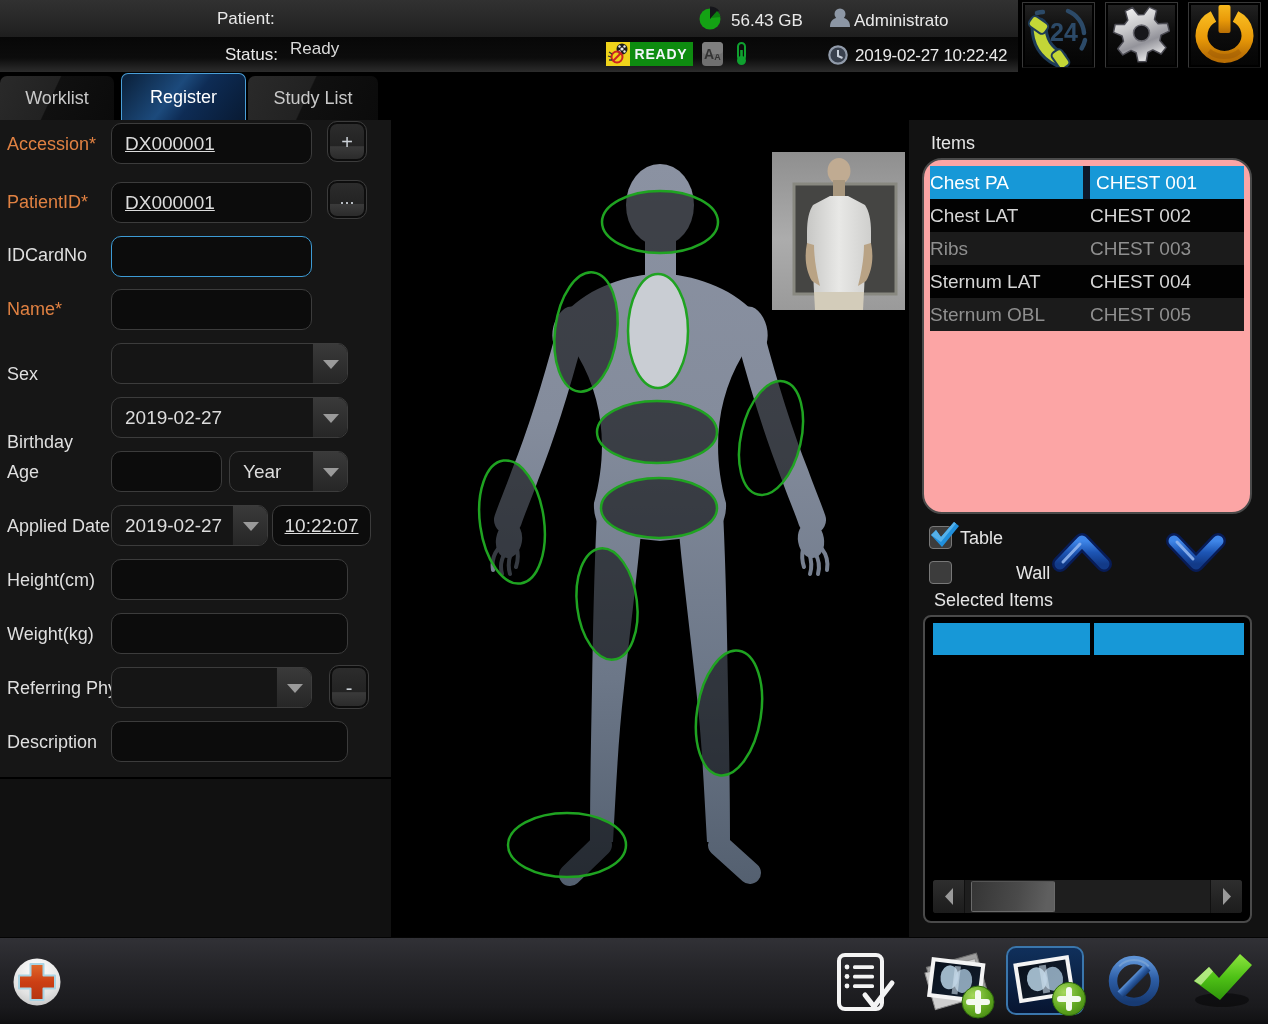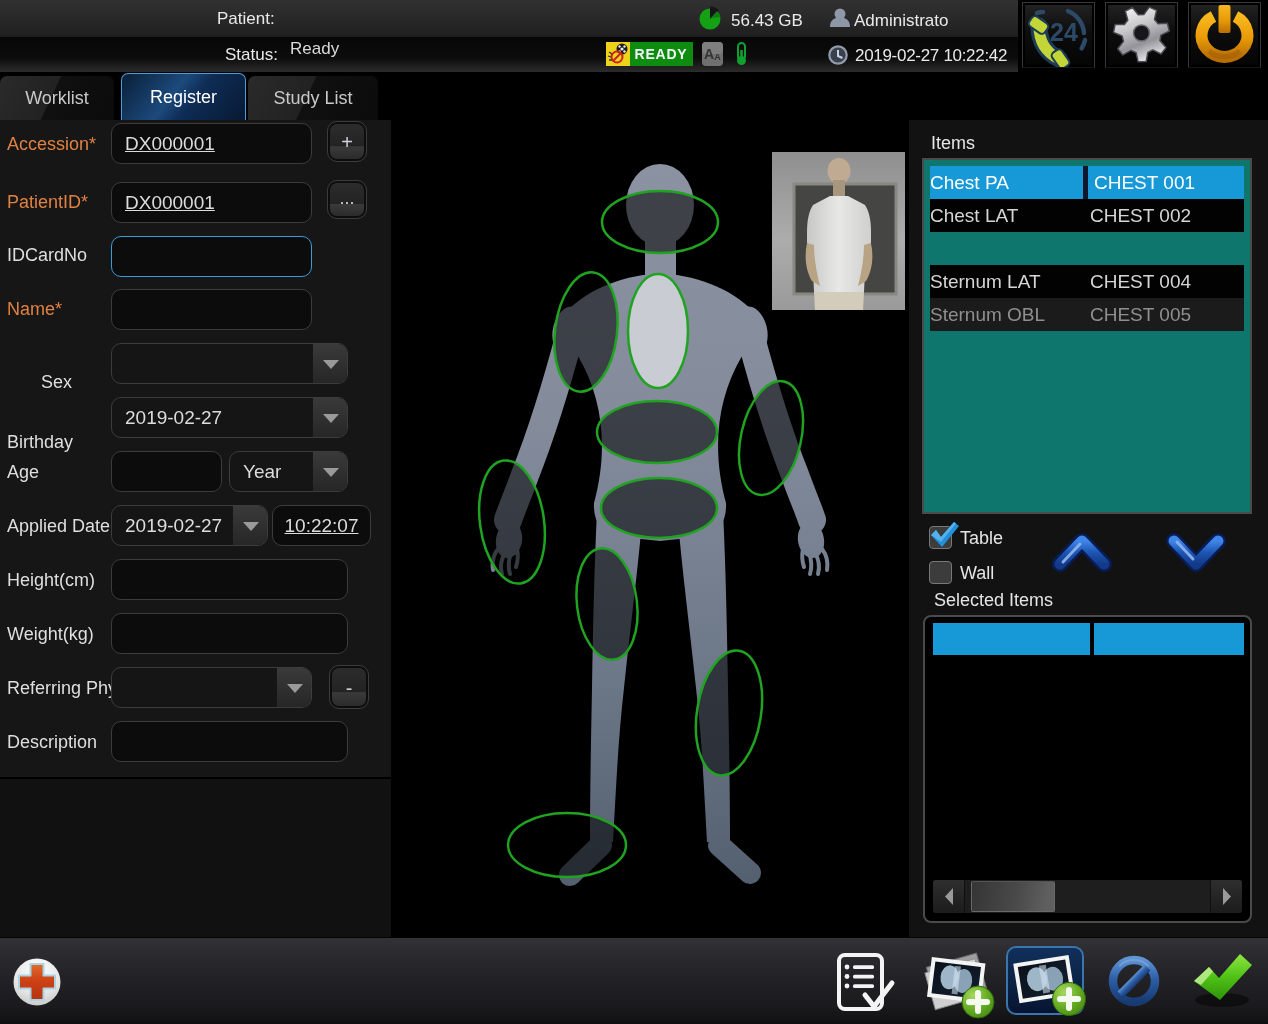--- a/index.html
+++ b/index.html
@@ -51,8 +51,8 @@
 
   
   #rightStrip { left:909px; top:120px; width:359px; height:817px; background:#121212; }
-  #itemsBox { left:922px; top:158px; width:330px; height:356px; background:#0f766e;
-    border:2px solid #4a4a4a; border-radius:0; }
+  #itemsBox { left:922px; top:158px; width:330px; height:356px; background:#fca5a5;
+    border:2px solid #4a4a4a; border-radius:20px; }
   .irow { position:absolute; left:6px; width:314px; height:33px; font-size:19px;
     line-height:33px; }
   .irow .c2 { position:absolute; left:160px; }

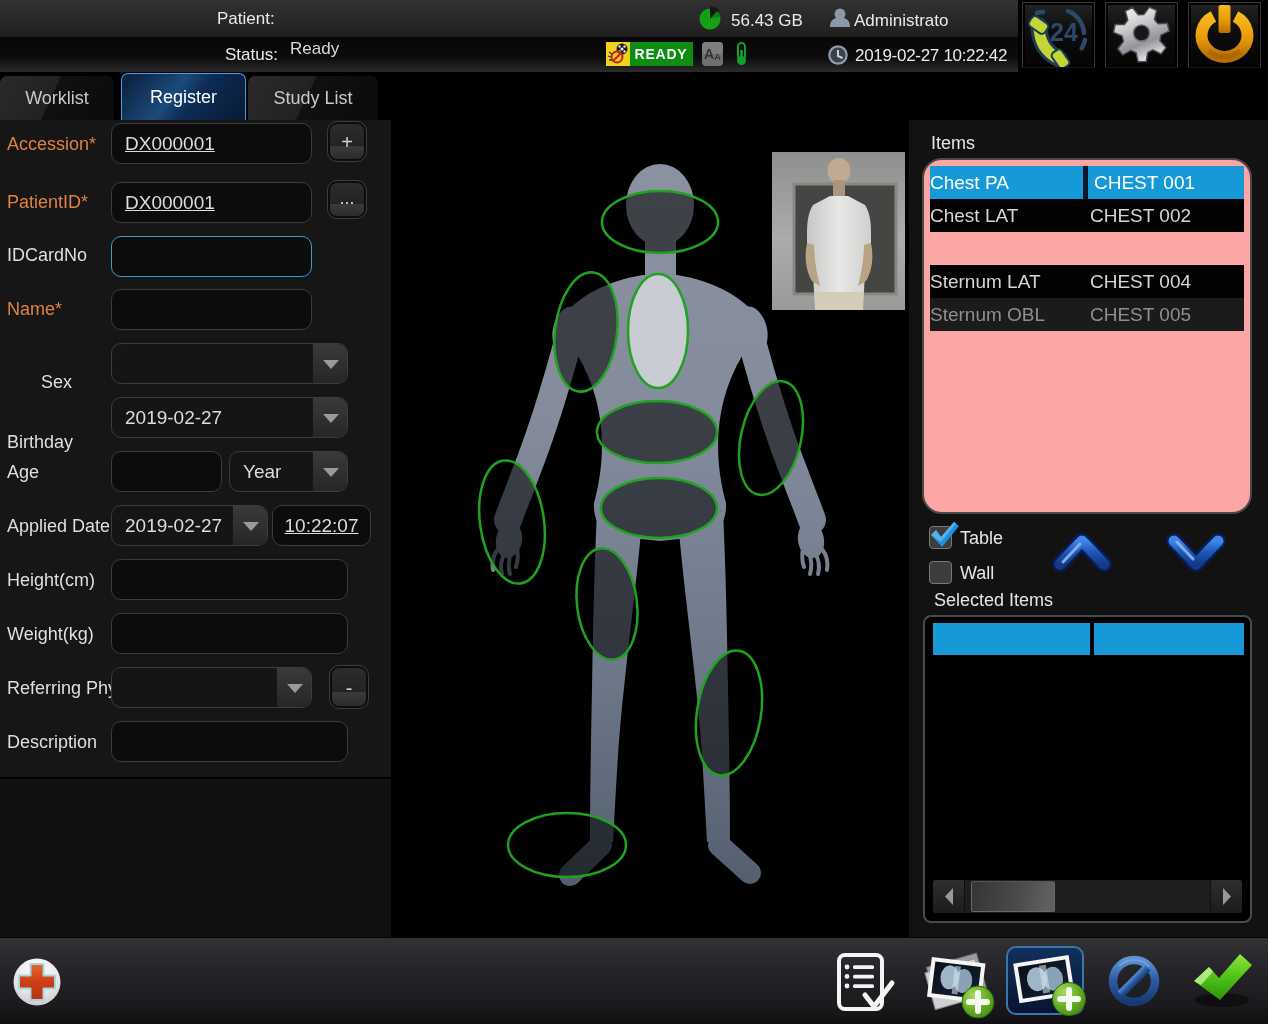--- a/index.html
+++ b/index.html
@@ -318,7 +318,7 @@
   <div class="abs" id="rightStrip"></div>
   <div class="abs rlabel" style="left:931px; top:133px; font-size:18px;">Items</div>
   <div class="abs" id="itemsBox">
-    <div class="irow" style="top:6px; background:#1798d7; color:#fff;">Chest PA<span class="c2" style="border-left:5px solid #0f172a; padding-left:6px; margin-left:-7px;">CHEST 001</span></div>
+    <div class="irow" style="top:6px; background:#1798d7; color:#fff;">Chest PA<span class="c2" style="border-left:7px solid #0f172a; padding-left:6px; margin-left:-7px;">CHEST 001</span></div>
     <div class="irow" style="top:39px; background:#020202; color:#d5d5d5;">Chest LAT<span class="c2">CHEST 002</span></div>
     <div class="irow" style="top:105px; background:#020202; color:#d5d5d5;">Sternum LAT<span class="c2">CHEST 004</span></div>
     <div class="irow" style="top:138px; background:#1b1b1b; color:#8f8f8f;">Sternum OBL<span class="c2">CHEST 005</span></div>

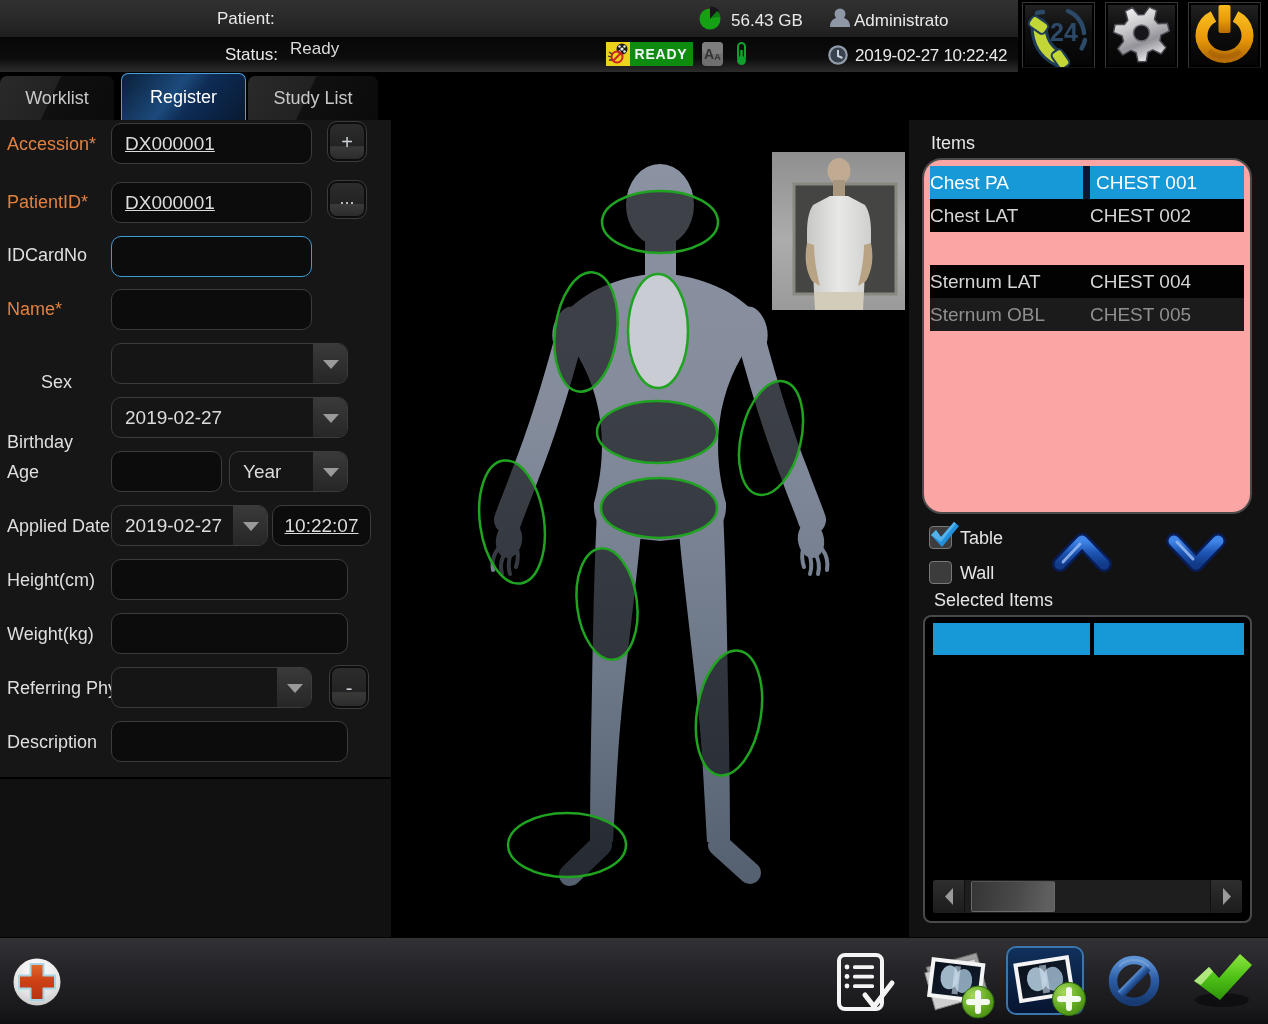--- a/index.html
+++ b/index.html
@@ -320,6 +320,7 @@
   <div class="abs" id="itemsBox">
     <div class="irow" style="top:6px; background:#1798d7; color:#fff;">Chest PA<span class="c2" style="border-left:7px solid #0f172a; padding-left:6px; margin-left:-7px;">CHEST 001</span></div>
     <div class="irow" style="top:39px; background:#020202; color:#d5d5d5;">Chest LAT<span class="c2">CHEST 002</span></div>
+    <div class="irow" style="top:72px; background:#1b1b1b; color:#8f8f8f;">Ribs<span class="c2">CHEST 003</span></div>
     <div class="irow" style="top:105px; background:#020202; color:#d5d5d5;">Sternum LAT<span class="c2">CHEST 004</span></div>
     <div class="irow" style="top:138px; background:#1b1b1b; color:#8f8f8f;">Sternum OBL<span class="c2">CHEST 005</span></div>
   </div>

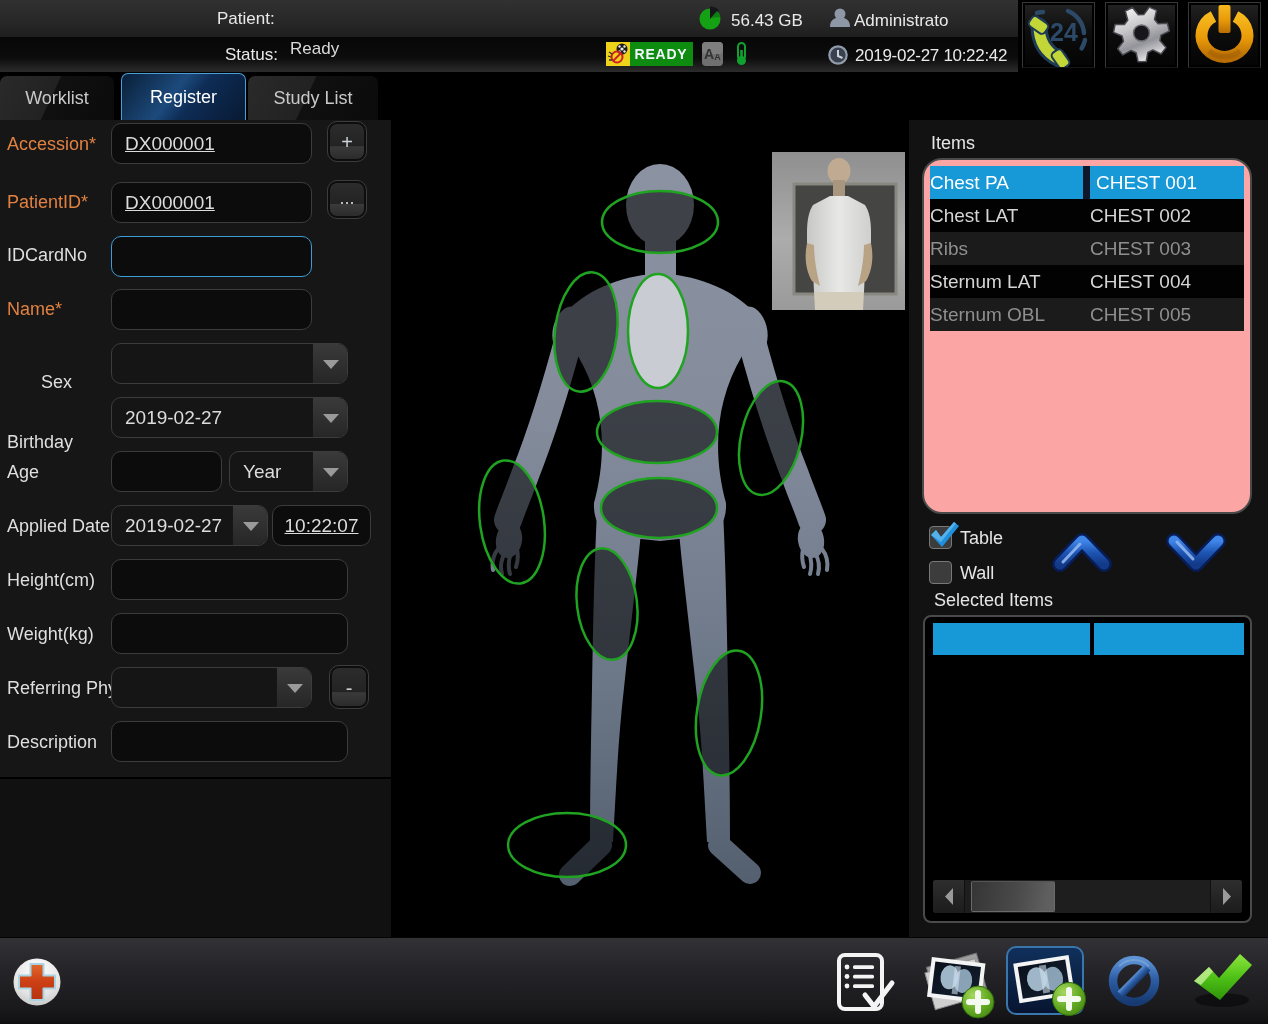--- a/index.html
+++ b/index.html
@@ -183,7 +183,7 @@
   <div class="abs flabel req" style="top:299px;">Name*</div>
   <div class="abs finput" style="left:111px; top:289px; width:201px;"></div>
 
-  <div class="abs flabel" style="top:372px;margin-left:34px;">Sex</div>
+  <div class="abs flabel" style="top:364px;">Sex</div>
   <div class="abs combo" style="left:111px; top:343px; width:237px;">
       <div class="arrowpart"></div>
     </div>

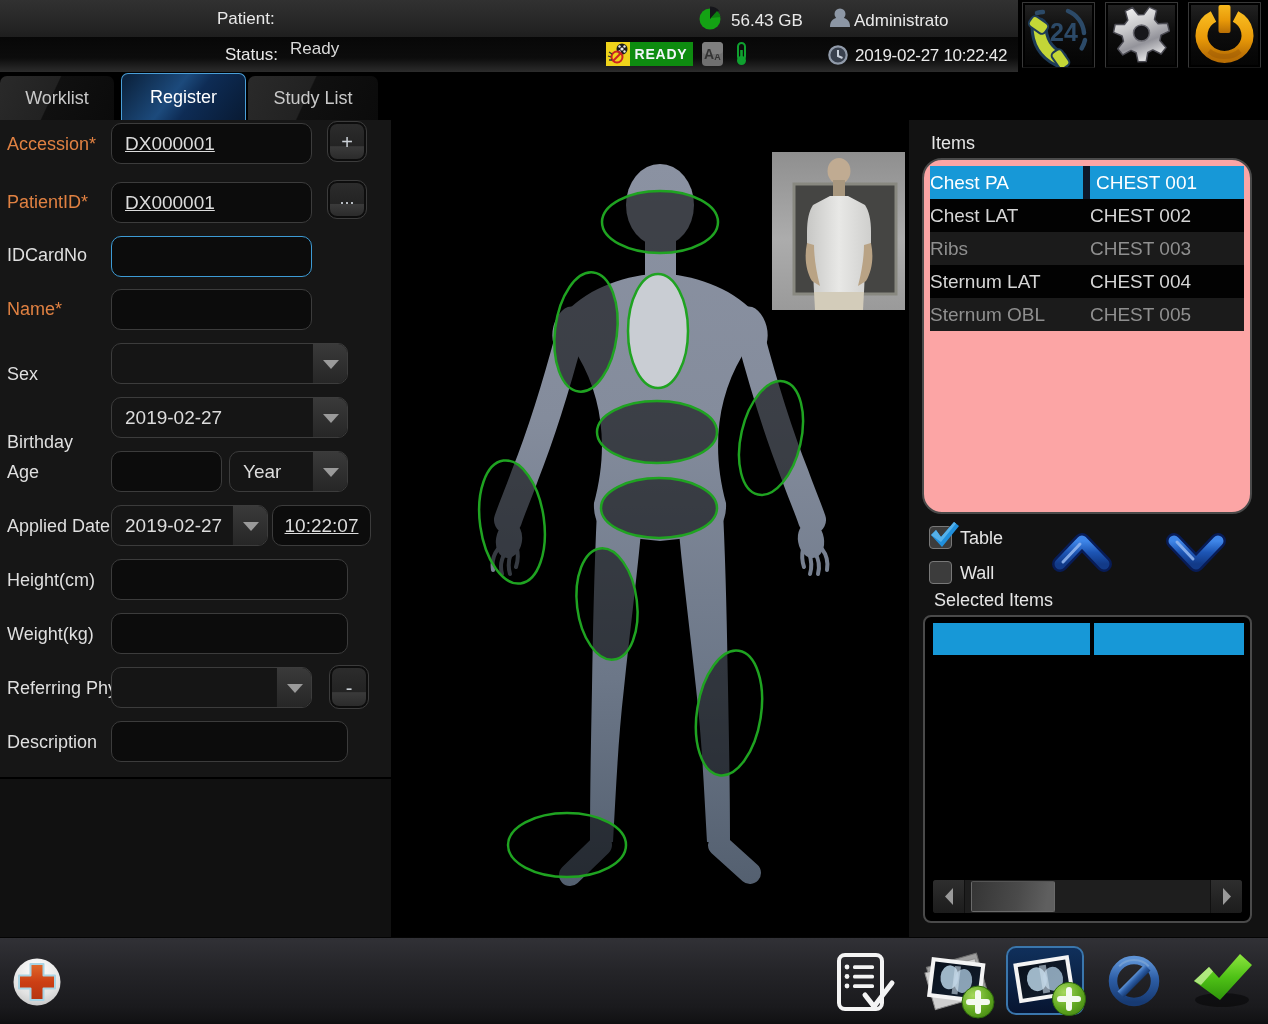--- a/index.html
+++ b/index.html
@@ -334,7 +334,7 @@
   </div>
   <div class="abs rlabel" style="left:960px; top:528px;">Table</div>
   <div class="abs check" style="left:929px; top:561px;"></div>
-  <div class="abs rlabel" style="left:960px; top:563px;">Wall</div>
+  <div class="abs rlabel" style="left:1016px; top:563px;">Wall</div>
   <div class="abs rlabel" style="left:934px; top:590px;">Selected Items</div>
 
   <div class="abs" style="left:1048px; top:528px; width:68px; height:50px;">

